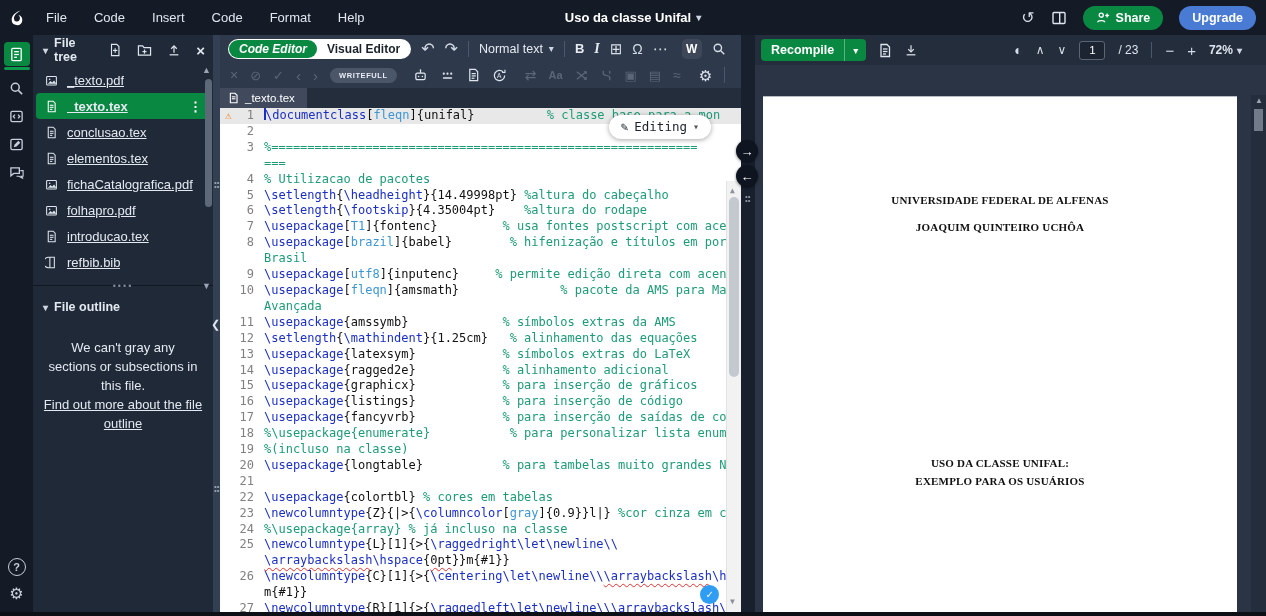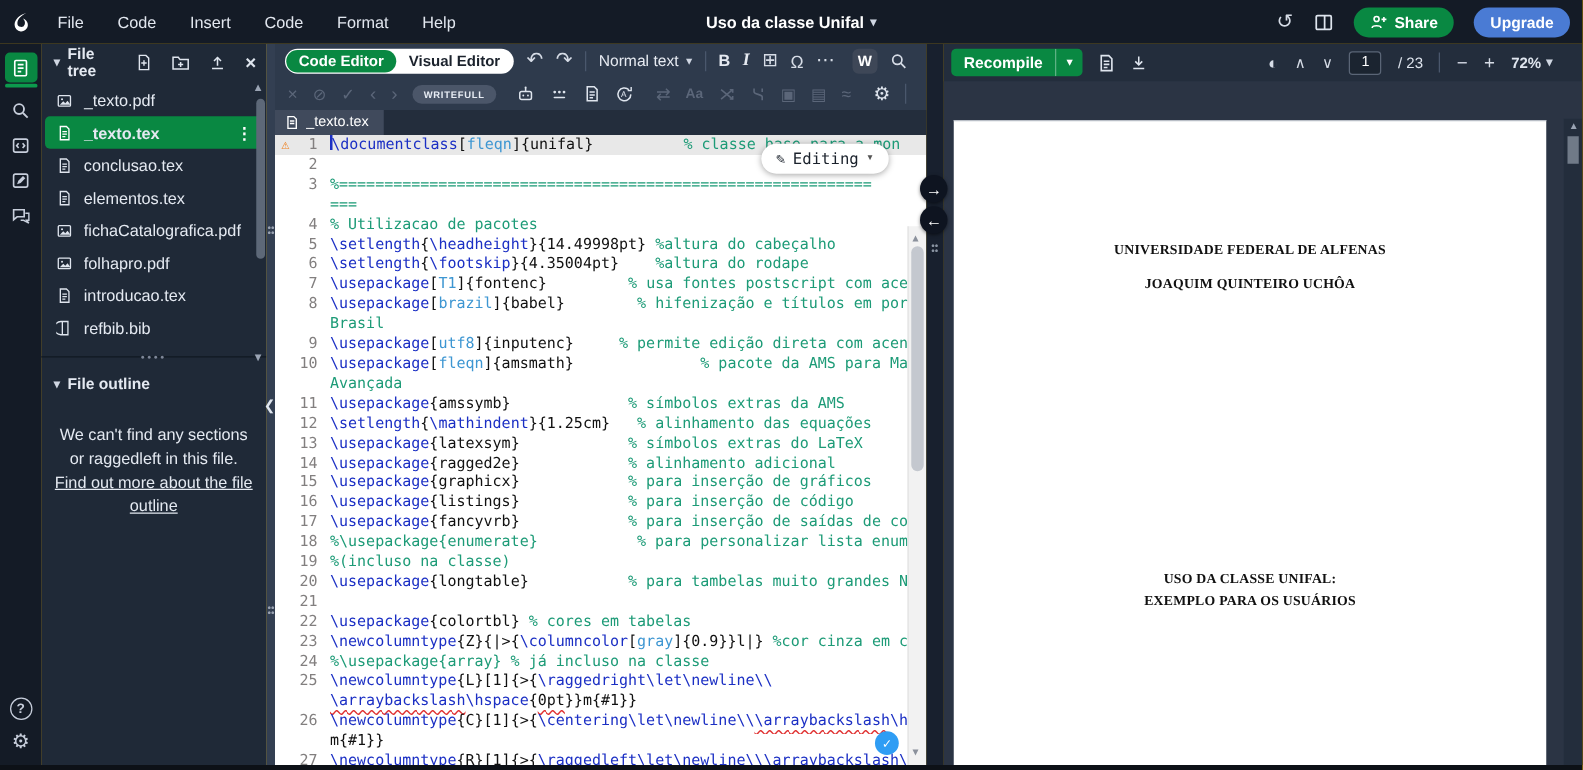--- a/index.html
+++ b/index.html
@@ -62,7 +62,7 @@
   .editor{position:absolute;left:220px;top:35px;width:521px;bottom:0;background:#2e3a4c;z-index:10;}
   .etb1{height:27px;display:flex;align-items:center;padding:0 8px;gap:10px;}
   .seg{display:flex;background:#fff;border-radius:11px;padding:1px;height:20px;box-sizing:border-box;}
-  .seg .on{background:#098842;color:#fff;border-radius:10px;padding:1px 10px;font-size:12px;font-weight:700;line-height:16px;}
+  .seg .on{background:#098842;color:#fff;border-radius:10px;padding:1px 10px;font-size:12px;font-weight:700;line-height:16px;font-style:italic;}
   .seg .off{color:#1b222c;padding:1px 10px;font-size:12px;font-weight:700;line-height:16px;}
   .tbico{color:#d6dce6;font-size:14px;line-height:1;cursor:pointer;}
   .tbdivider{width:1px;height:16px;background:#4a576c;}

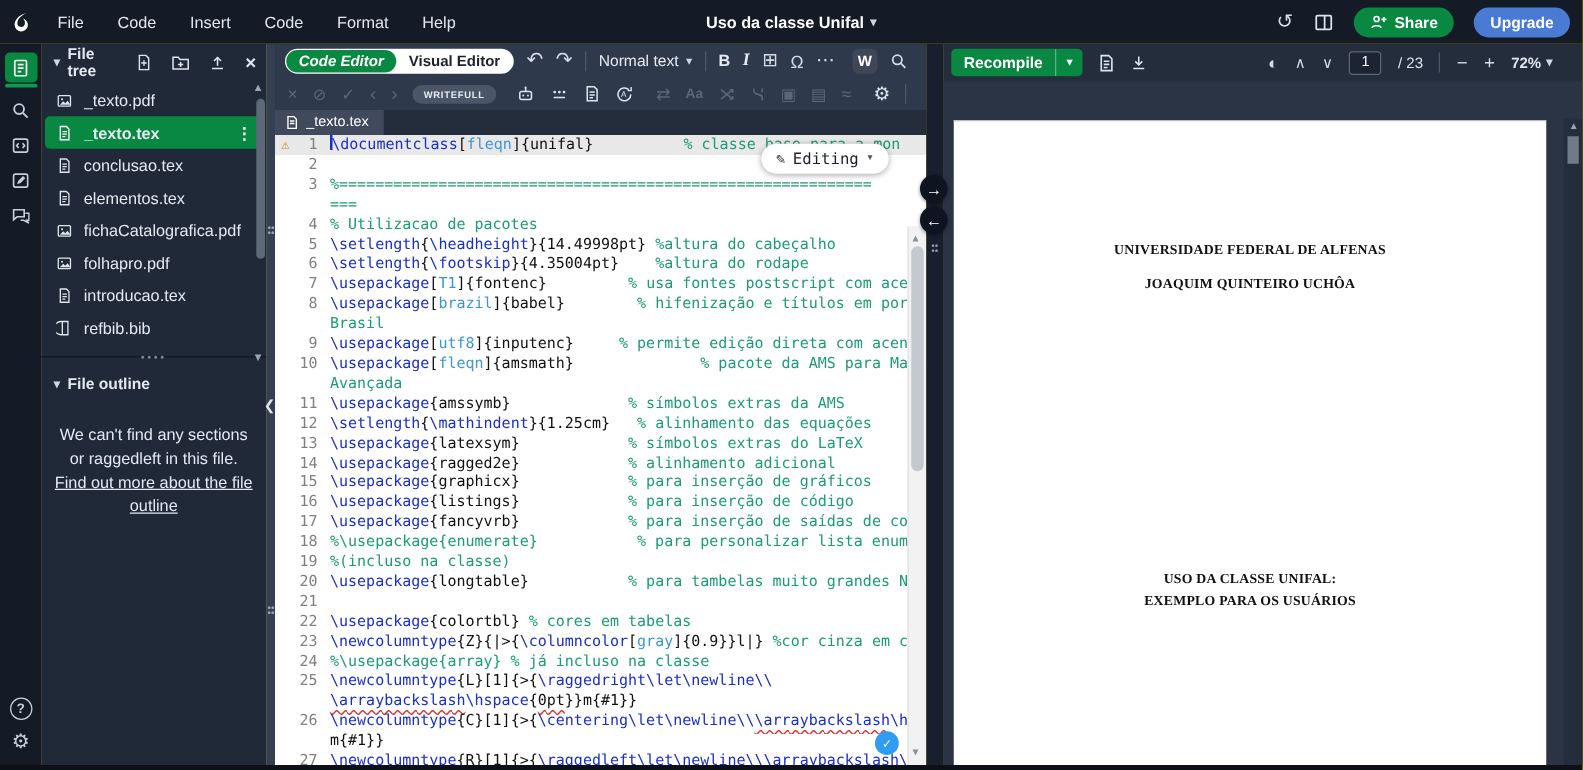--- a/index.html
+++ b/index.html
@@ -41,7 +41,7 @@
   .chev{font-size:10px;color:#cfd6e2;}
   .flist{position:relative;padding-top:2px;}
   .fitem{display:flex;align-items:center;height:26px;padding:0 8px 0 12px;font-size:13px;gap:9px;color:#e4e9f1;}
-  .fitem .fname{white-space:nowrap;overflow:hidden;}
+  .fitem .fname{white-space:nowrap;overflow:hidden;text-decoration:underline;}
   .fitem.selected{background:#098842;border-radius:4px;margin:0 3px;padding-left:9px;font-weight:700;}
   .fitem.selected .kebab{margin-left:auto;color:#fff;font-size:13px;}
   .ft-scroll{position:absolute;right:1px;top:14px;width:7px;height:128px;background:#5d6878;border-radius:4px;}

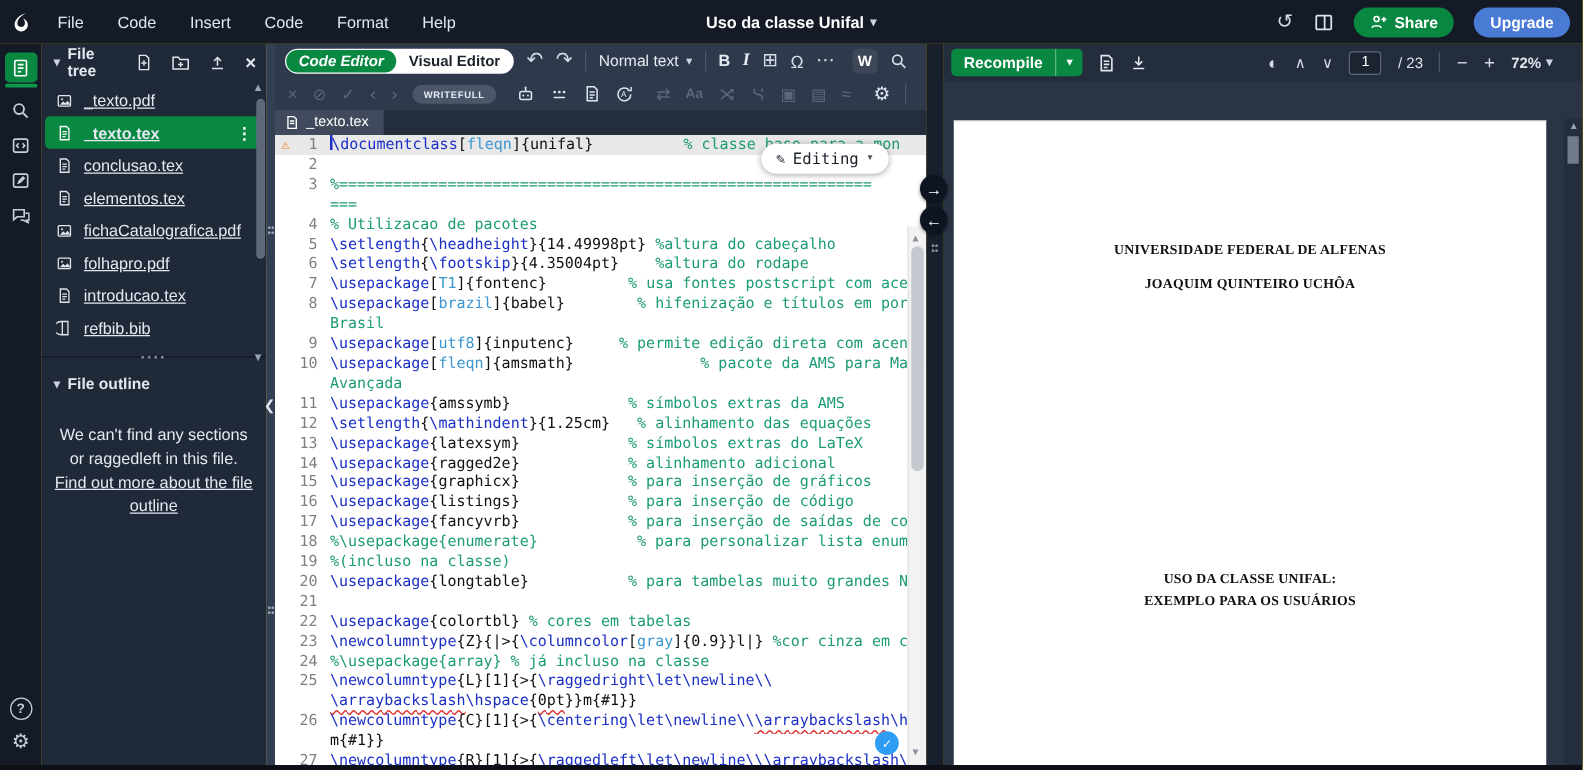--- a/index.html
+++ b/index.html
@@ -346,7 +346,7 @@
       <span class="chev">▾</span>
       <span>File outline</span>
     </div>
-    <div class="outline-msg">We can't find any sections or raggedleft in this file.</div>
+    <div class="outline-msg">We can't gray any sections or subsections in this file.</div>
     <a class="outline-link">Find out more about the file outline</a>
   </div>
 

